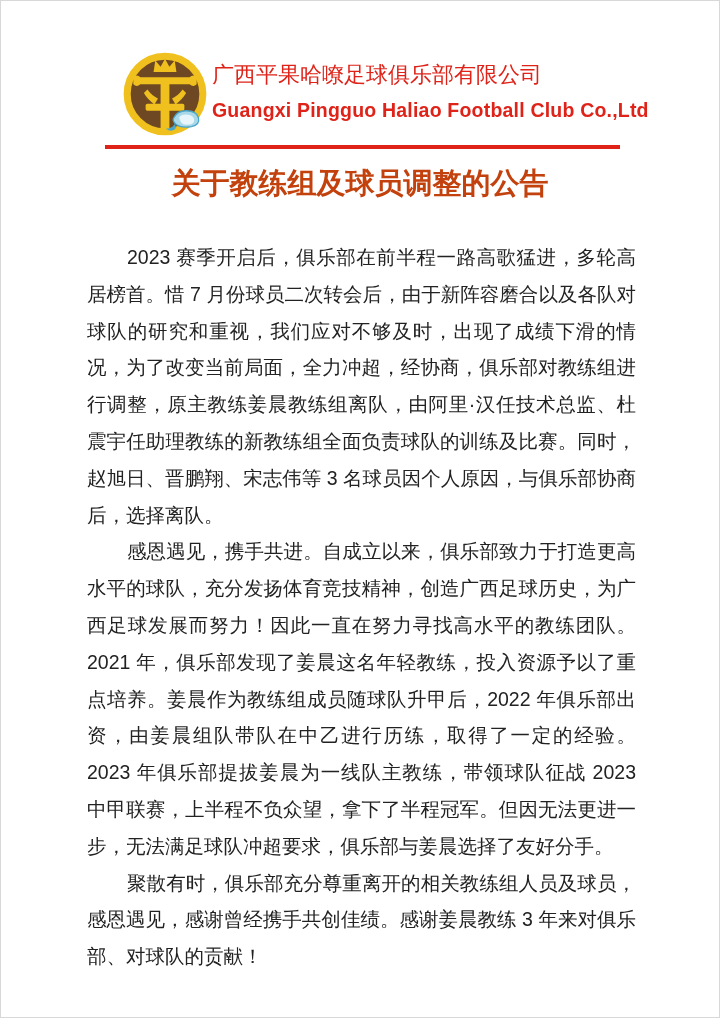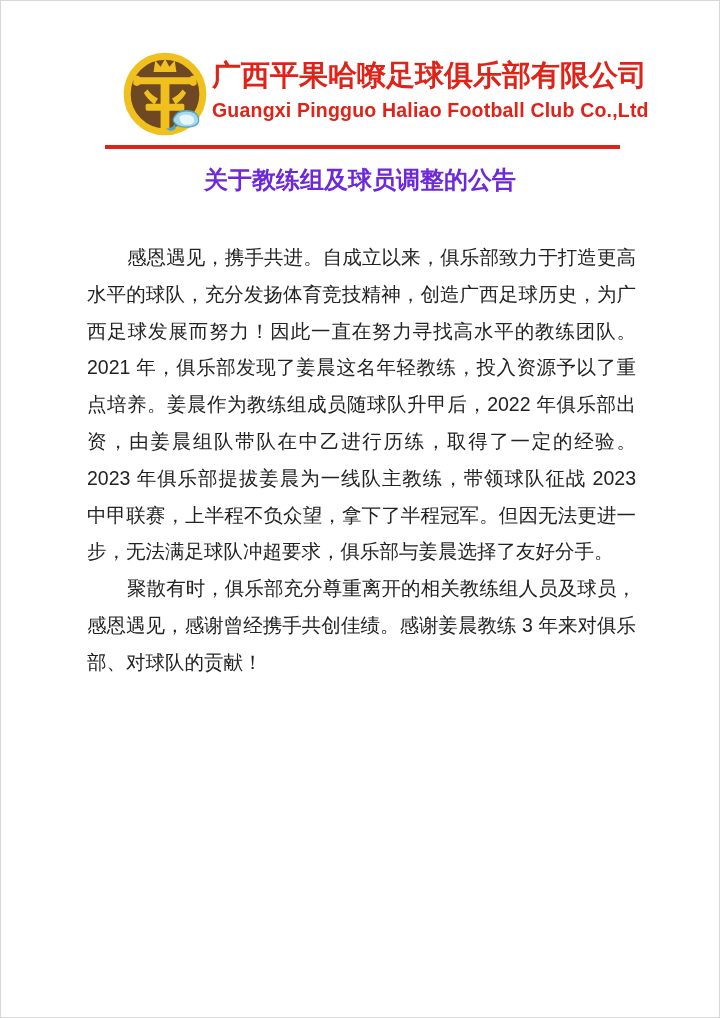--- a/index.html
+++ b/index.html
@@ -31,8 +31,8 @@
   }
   .club-zh {
     color: var(--brand-red);
-    font-weight: bold;
-    font-size: 29px;
+    font-weight: normal;
+    font-size: 22px;
     line-height: 40px;
     white-space: nowrap;
     letter-spacing: 0px;

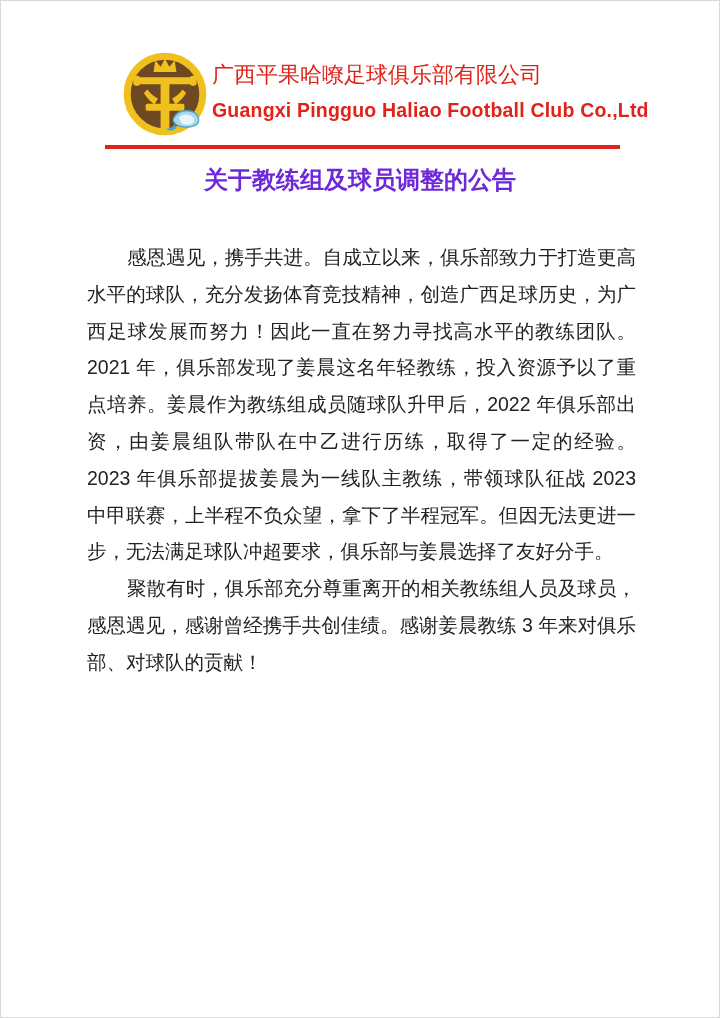--- a/index.html
+++ b/index.html
@@ -61,9 +61,9 @@
     top: 163px;
     width: 100%;
     text-align: center;
-    font-size: 24px;
+    font-size: 29px;
     font-weight: bold;
-    color: #6d28d9;
+    color: #c2410c;
     letter-spacing: 0px;
   }
   .doc-body {

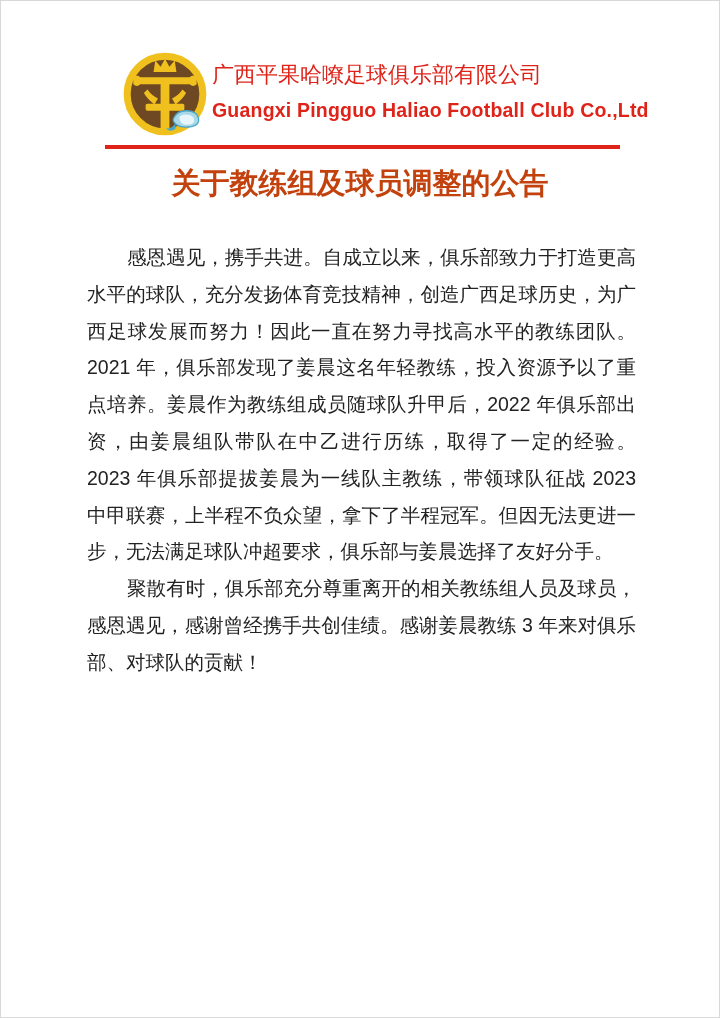--- a/index.html
+++ b/index.html
@@ -120,6 +120,7 @@
   <div class="doc-title">关于教练组及球员调整的公告</div>
 
   <div class="doc-body">
+      <p>2023 赛季开启后，俱乐部在前半程一路高歌猛进，多轮高居榜首。惜 7 月份球员二次转会后，由于新阵容磨合以及各队对球队的研究和重视，我们应对不够及时，出现了成绩下滑的情况，为了改变当前局面，全力冲超，经协商，俱乐部对教练组进行调整，原主教练姜晨教练组离队，由阿里·汉任技术总监、杜震宇任助理教练的新教练组全面负责球队的训练及比赛。同时，赵旭日、晋鹏翔、宋志伟等 3 名球员因个人原因，与俱乐部协商后，选择离队。</p>
       <p>感恩遇见，携手共进。自成立以来，俱乐部致力于打造更高水平的球队，充分发扬体育竞技精神，创造广西足球历史，为广西足球发展而努力！因此一直在努力寻找高水平的教练团队。2021 年，俱乐部发现了姜晨这名年轻教练，投入资源予以了重点培养。姜晨作为教练组成员随球队升甲后，2022 年俱乐部出资，由姜晨组队带队在中乙进行历练，取得了一定的经验。2023 年俱乐部提拔姜晨为一线队主教练，带领球队征战 2023 中甲联赛，上半程不负众望，拿下了半程冠军。但因无法更进一步，无法满足球队冲超要求，俱乐部与姜晨选择了友好分手。</p>
       <p>聚散有时，俱乐部充分尊重离开的相关教练组人员及球员，感恩遇见，感谢曾经携手共创佳绩。感谢姜晨教练 3 年来对俱乐部、对球队的贡献！</p>
     </div>

